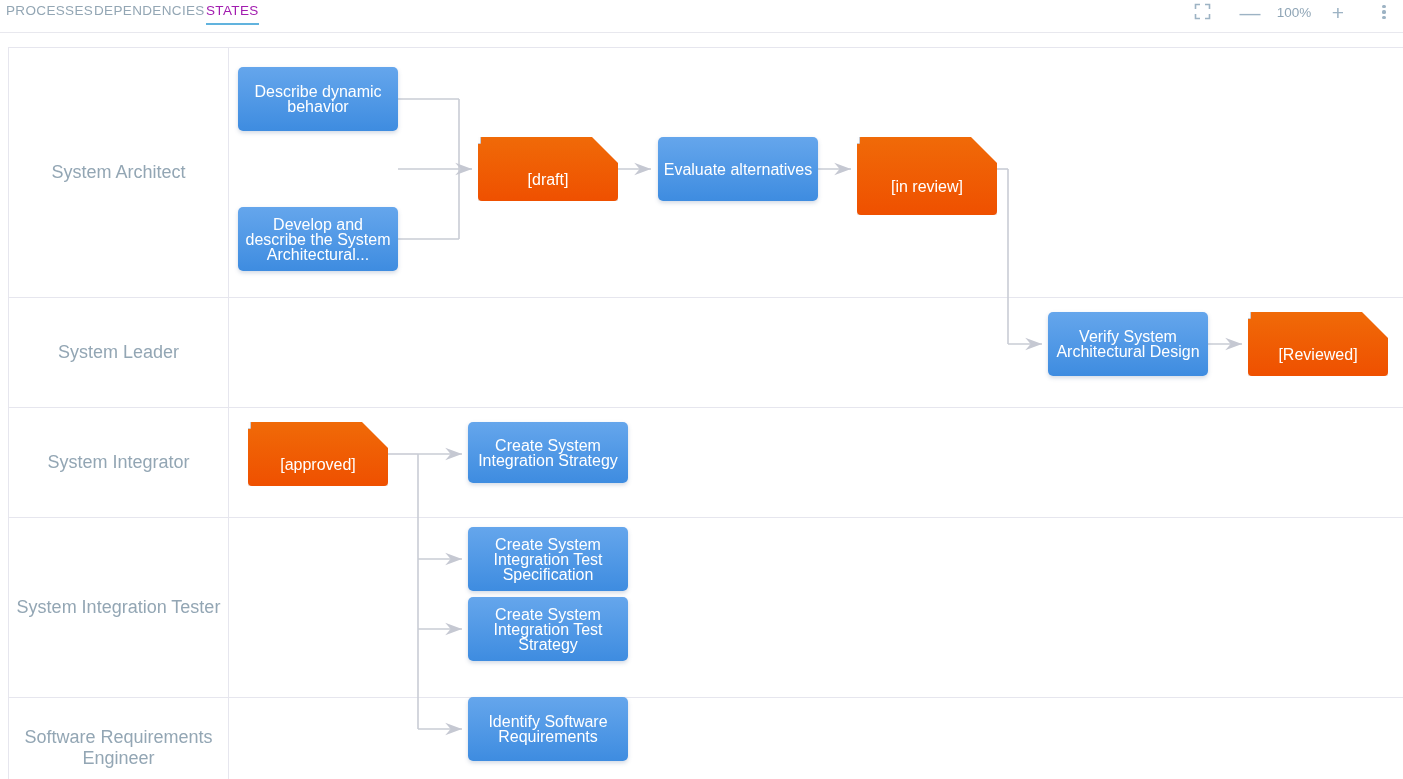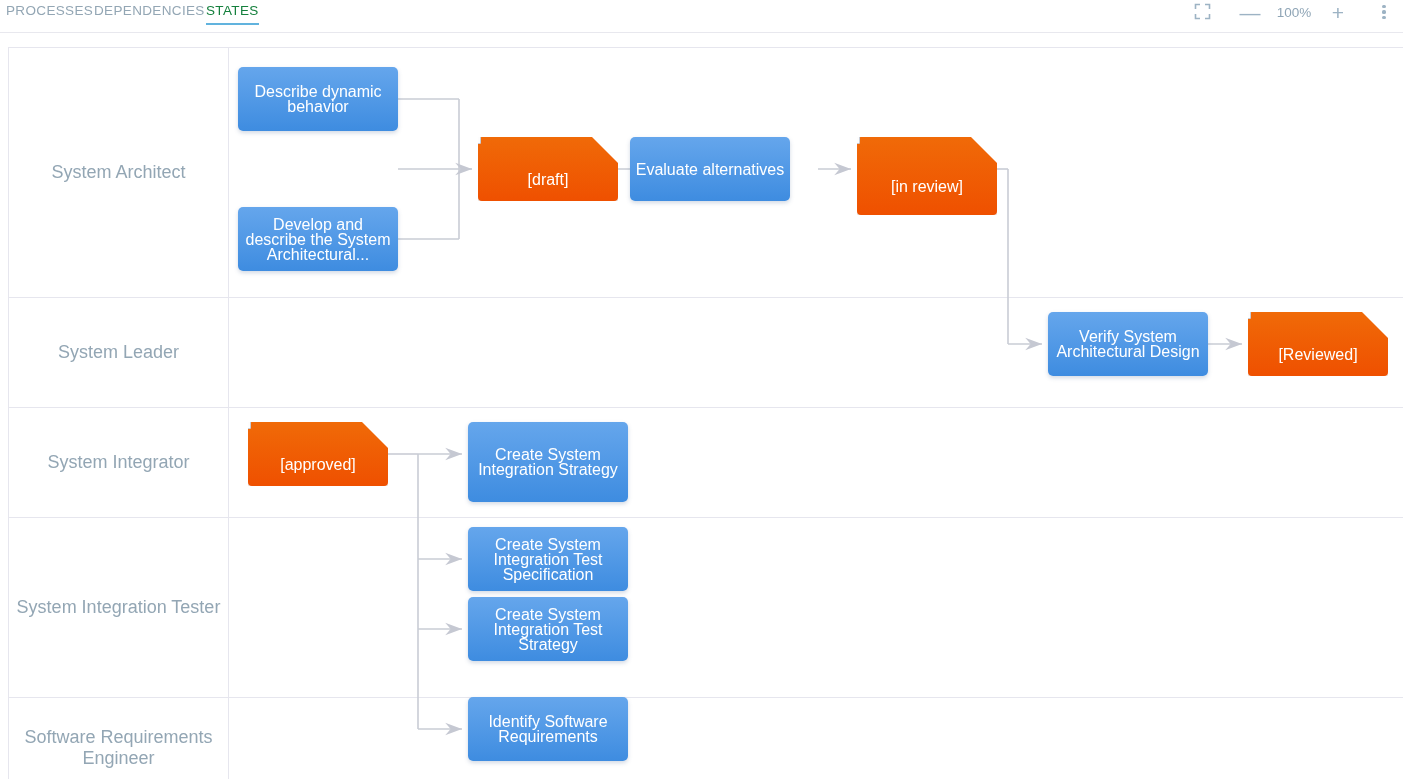--- a/index.html
+++ b/index.html
@@ -36,7 +36,7 @@
     white-space: nowrap;
   }
   .tab.active {
-    color: #15803d;
+    color: #a21caf;
     border-bottom: 2.5px solid #61b3de;
   }
   #tab-processes    { left: 6px; }

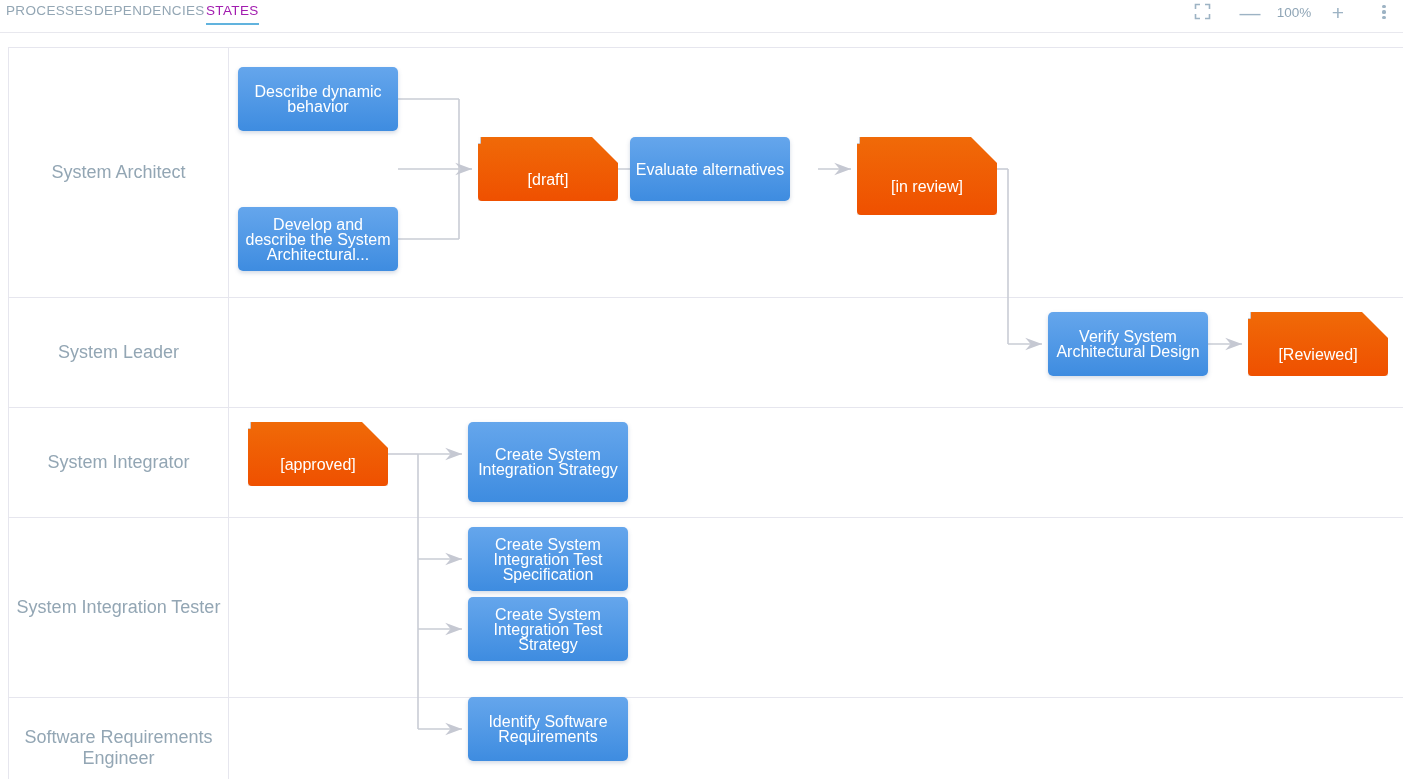--- a/index.html
+++ b/index.html
@@ -268,7 +268,7 @@
     <span class="node-text">[draft]</span>
   </div>
 
-  <div class="node activity" style="left:630px; top:105px; width:160px; height:64px;justify-content:center;">
+  <div class="node activity" style="left:658px; top:105px; width:160px; height:64px;justify-content:center;">
     <span class="node-text">Evaluate alternatives</span>
   </div>
 

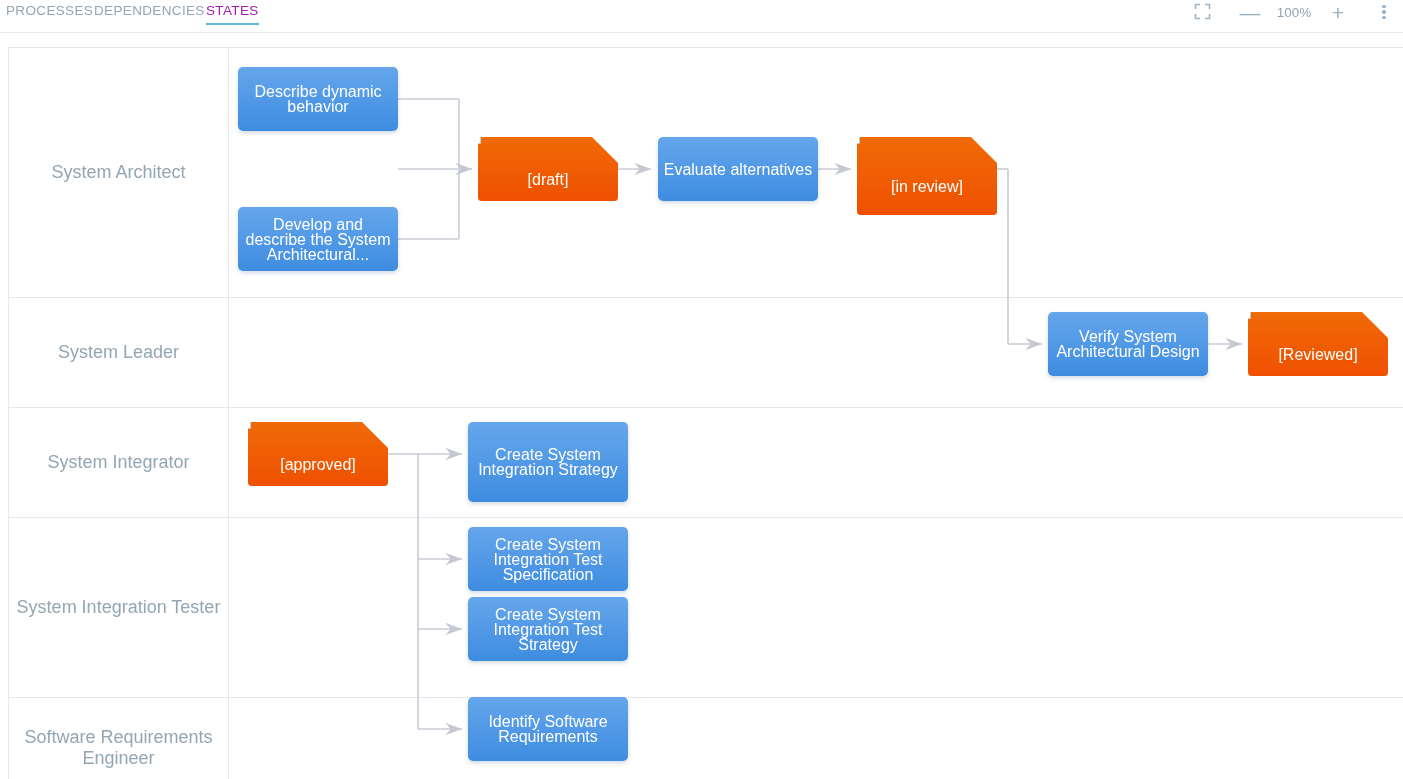--- a/index.html
+++ b/index.html
@@ -291,7 +291,7 @@
     <span class="node-text">[approved]</span>
   </div>
 
-  <div class="node activity" style="left:468px; top:390px; width:160px; height:80px;">
+  <div class="node activity" style="left:468px; top:390px; width:160px; height:61px;">
     <span class="node-text">Create System Integration Strategy</span>
   </div>
 

